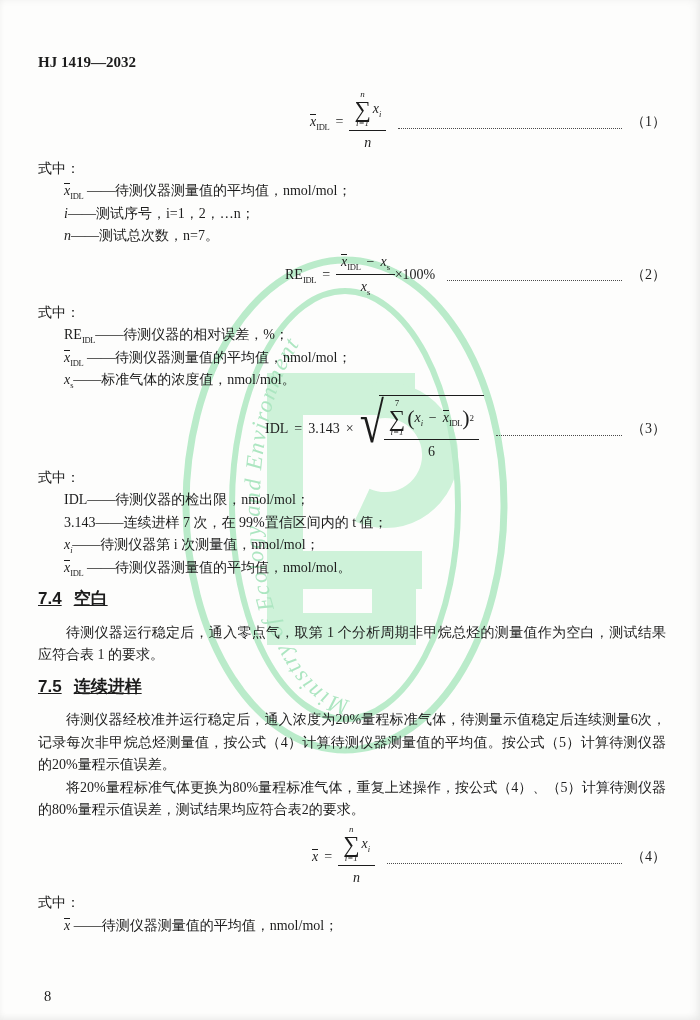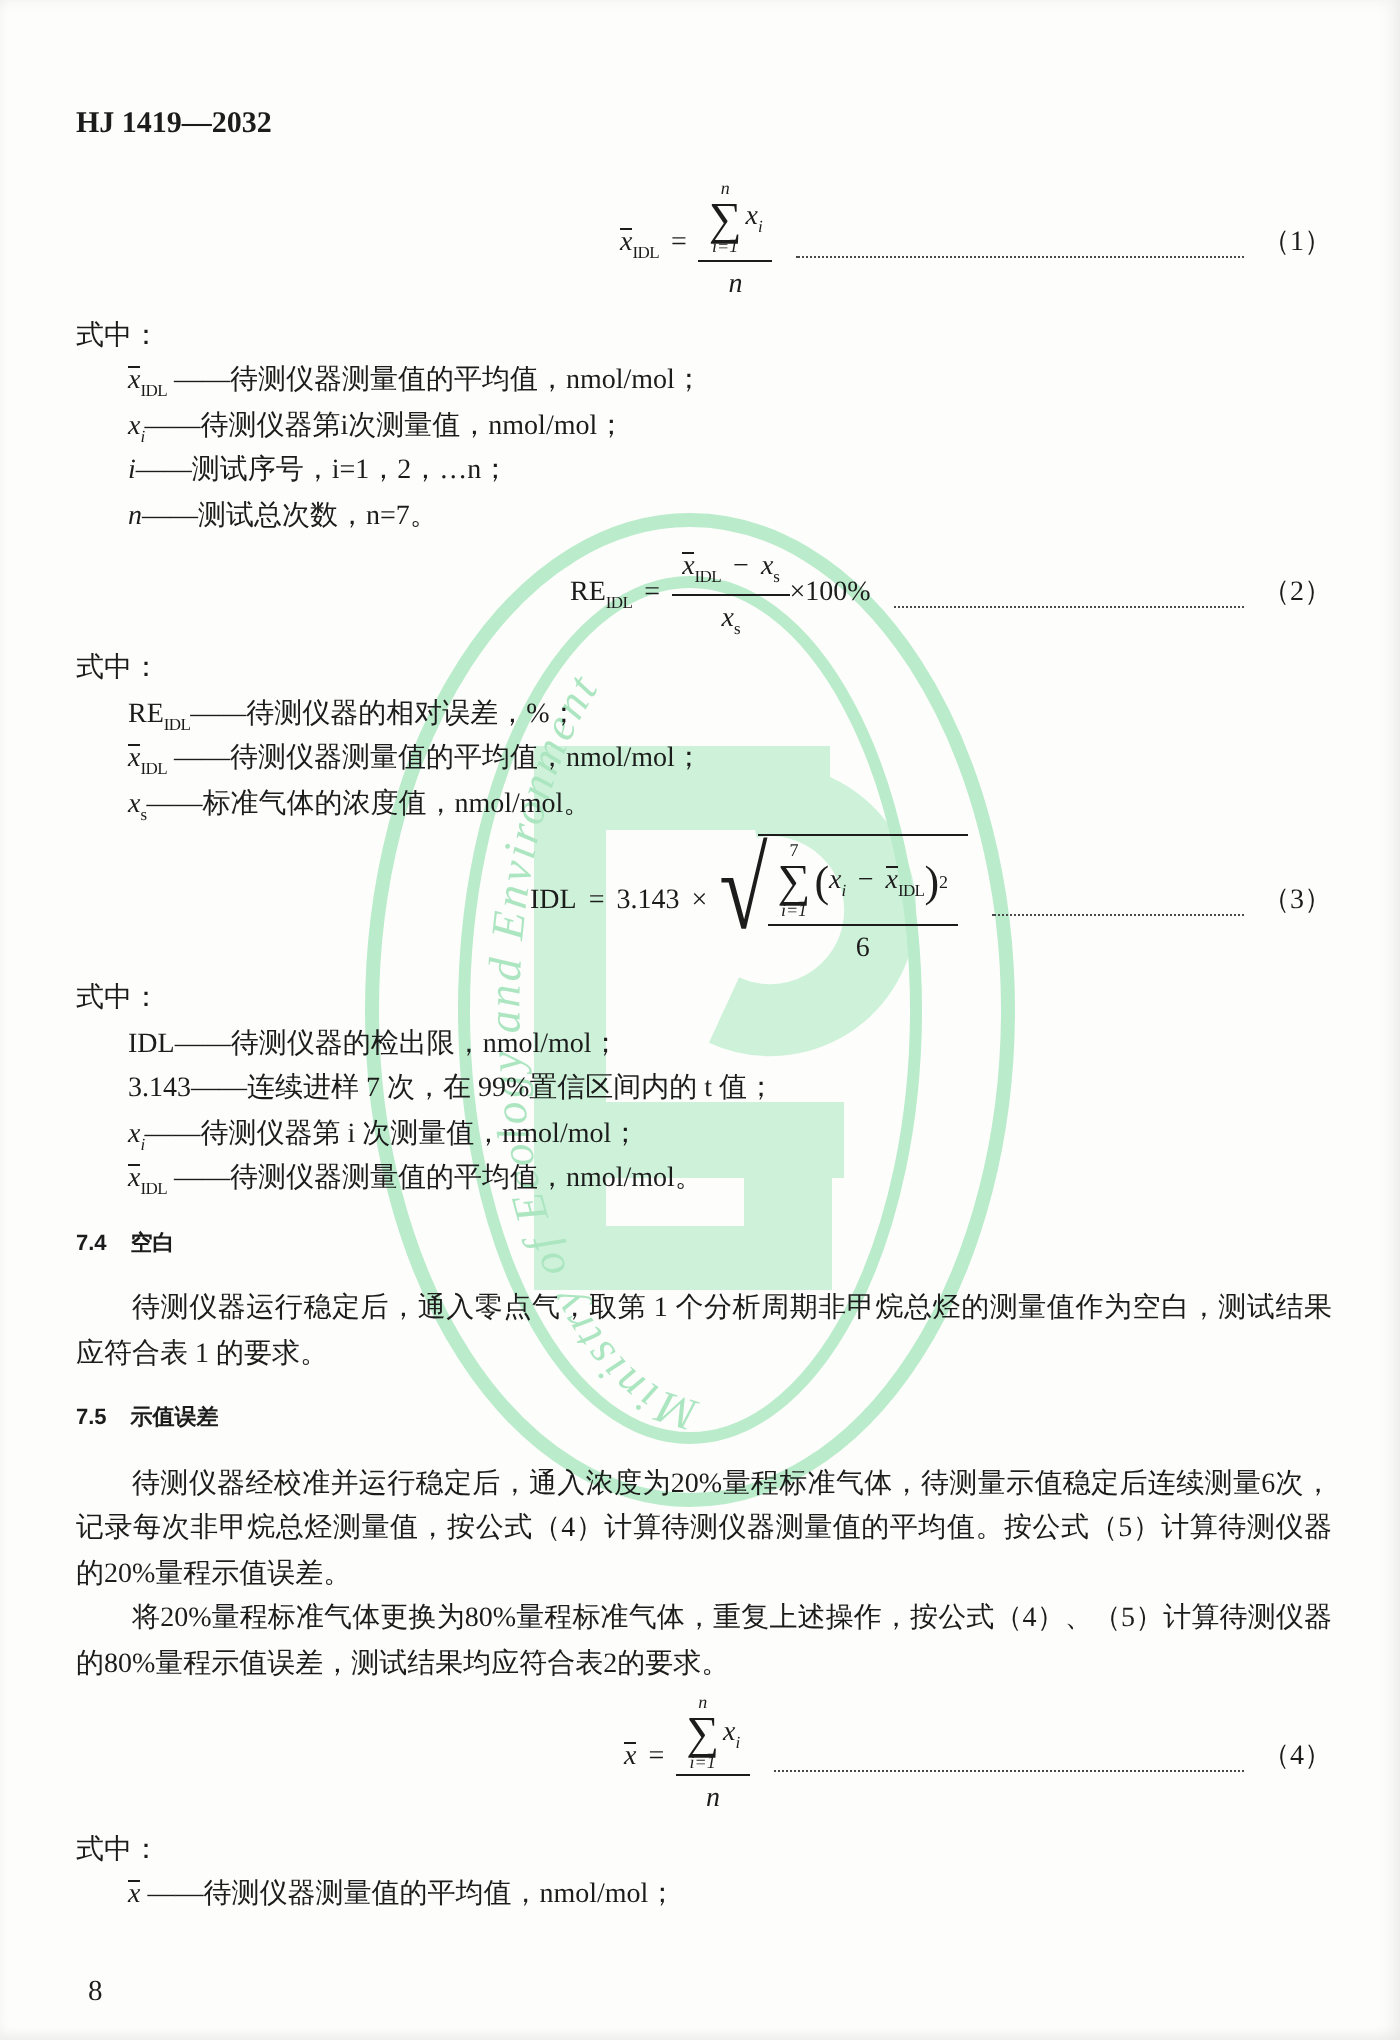--- a/index.html
+++ b/index.html
@@ -100,7 +100,6 @@
     <div class="where">
       <div class="wtitle">式中：</div>
       <div class="wline"><span class="wsym"><span class="ov it">x</span><sub class="s">IDL</sub></span> <span>——待测仪器测量值的平均值，nmol/mol；</span></div>
-      <div class="wline"><span class="wsym"><span class="it">x</span><sub class="s it">i</sub></span><span>——待测仪器第i次测量值，nmol/mol；</span></div>
       <div class="wline"><span class="wsym it">i</span><span>——测试序号，i=1，2，…n；</span></div>
       <div class="wline"><span class="wsym it">n</span><span>——测试总次数，n=7。</span></div>
     </div>

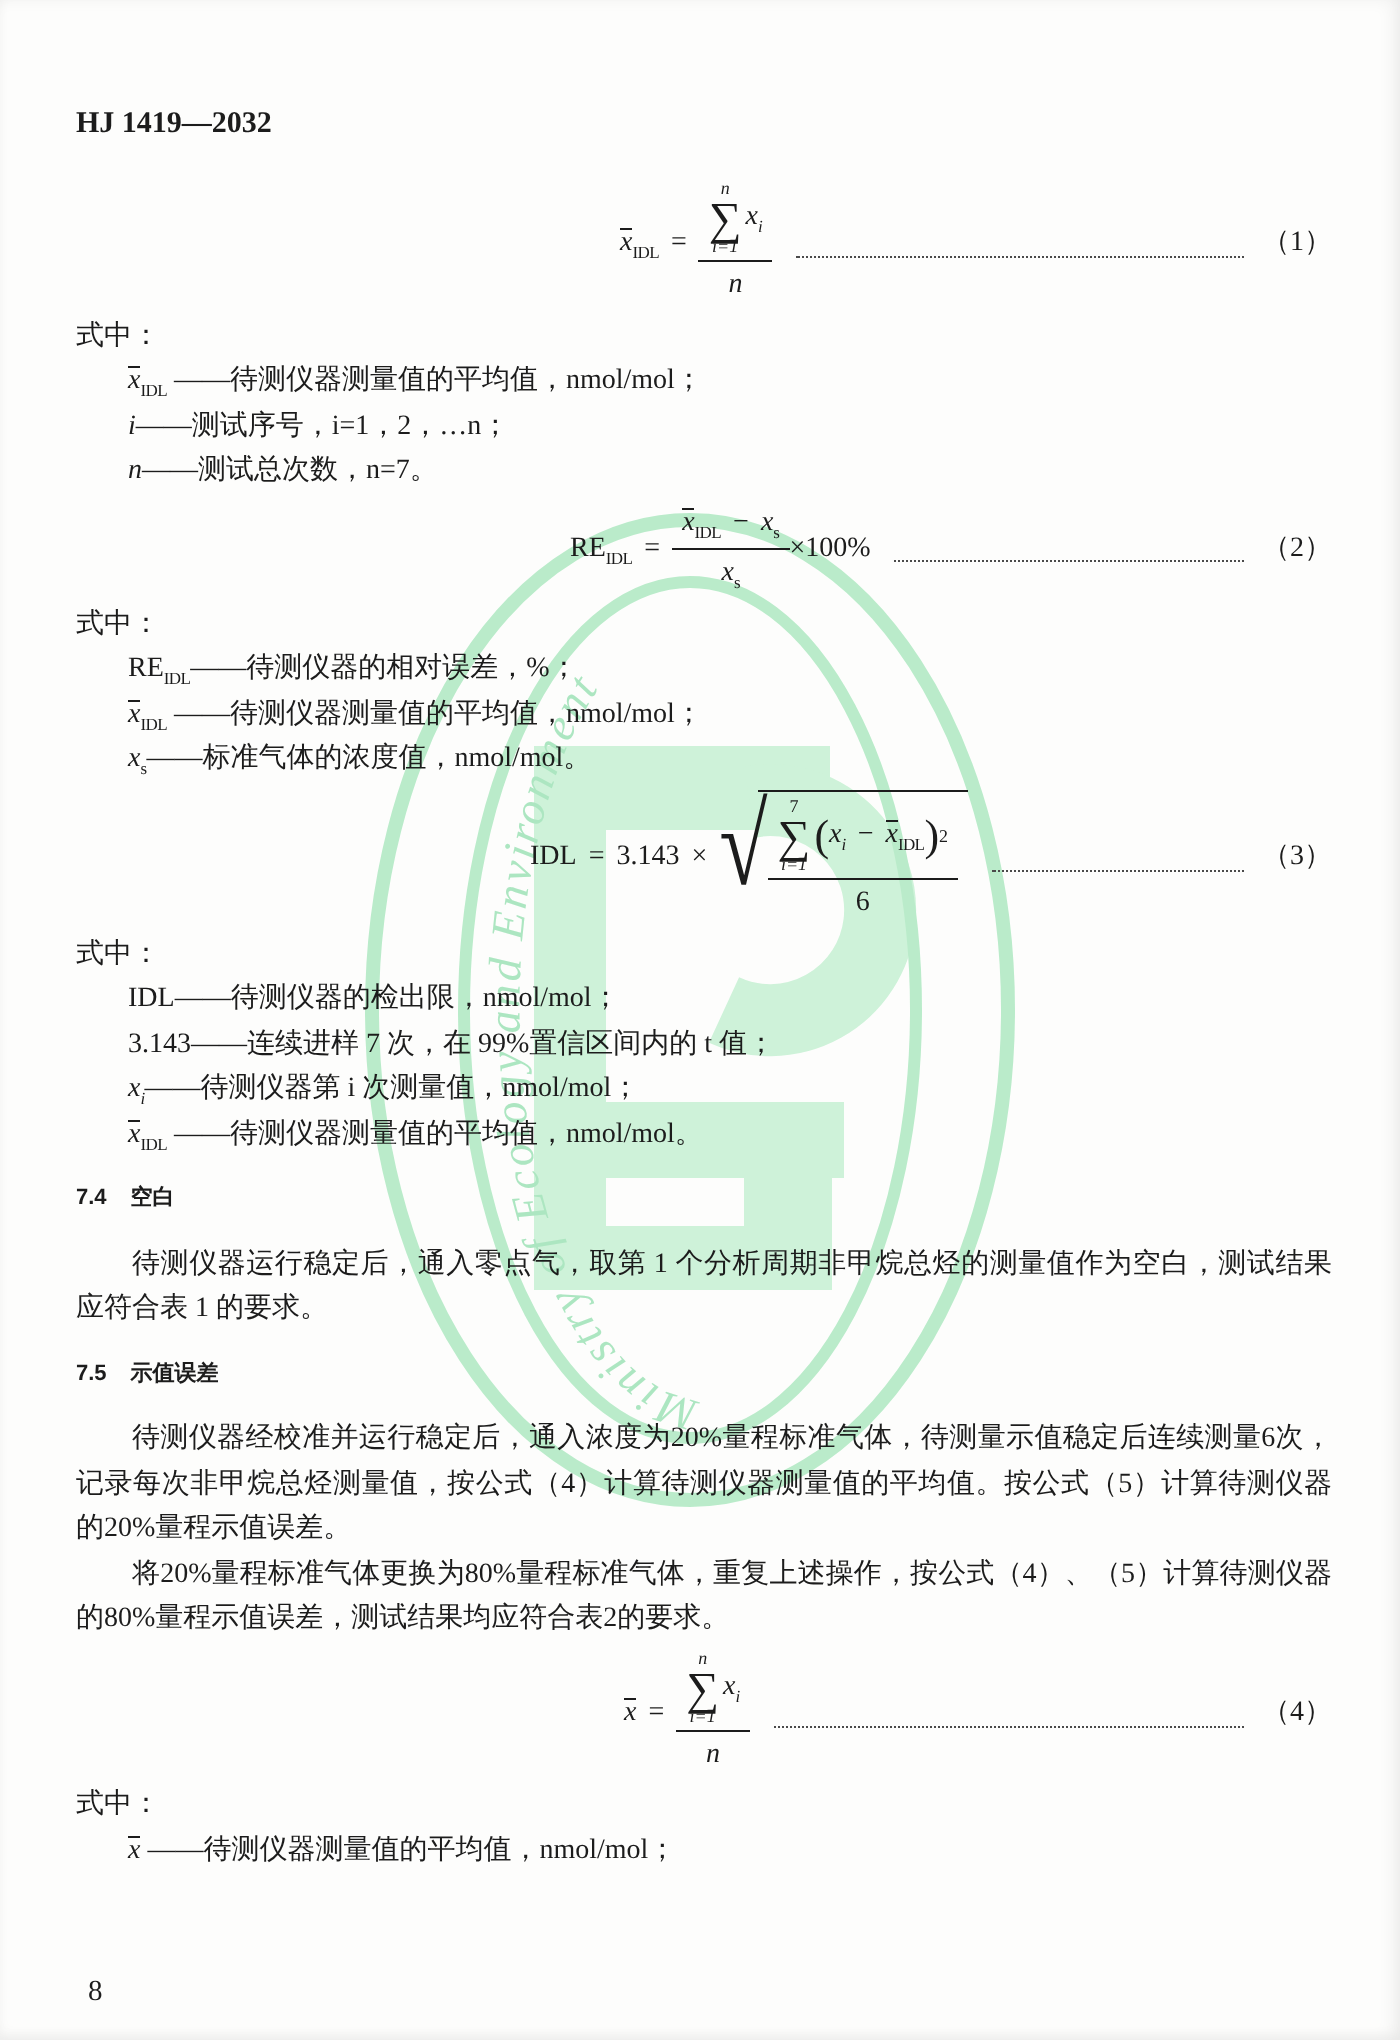--- a/index.html
+++ b/index.html
@@ -39,7 +39,7 @@
   .wsym{white-space:nowrap;}
   
   .sec-heading{font-family:"Liberation Sans","DejaVu Sans",sans-serif;font-weight:bold;
-               font-size:11px;margin:9px 0 11px 0;}
+               font-size:17px;margin:9px 0 11px 0;text-decoration:underline;}
   .sec-heading .num{border:none;padding:0;margin-right:12px;display:inline;}
   .page-number{position:absolute;left:44px;top:988px;z-index:1;font-size:14.5px;color:#1c1c1c;}
 </style>

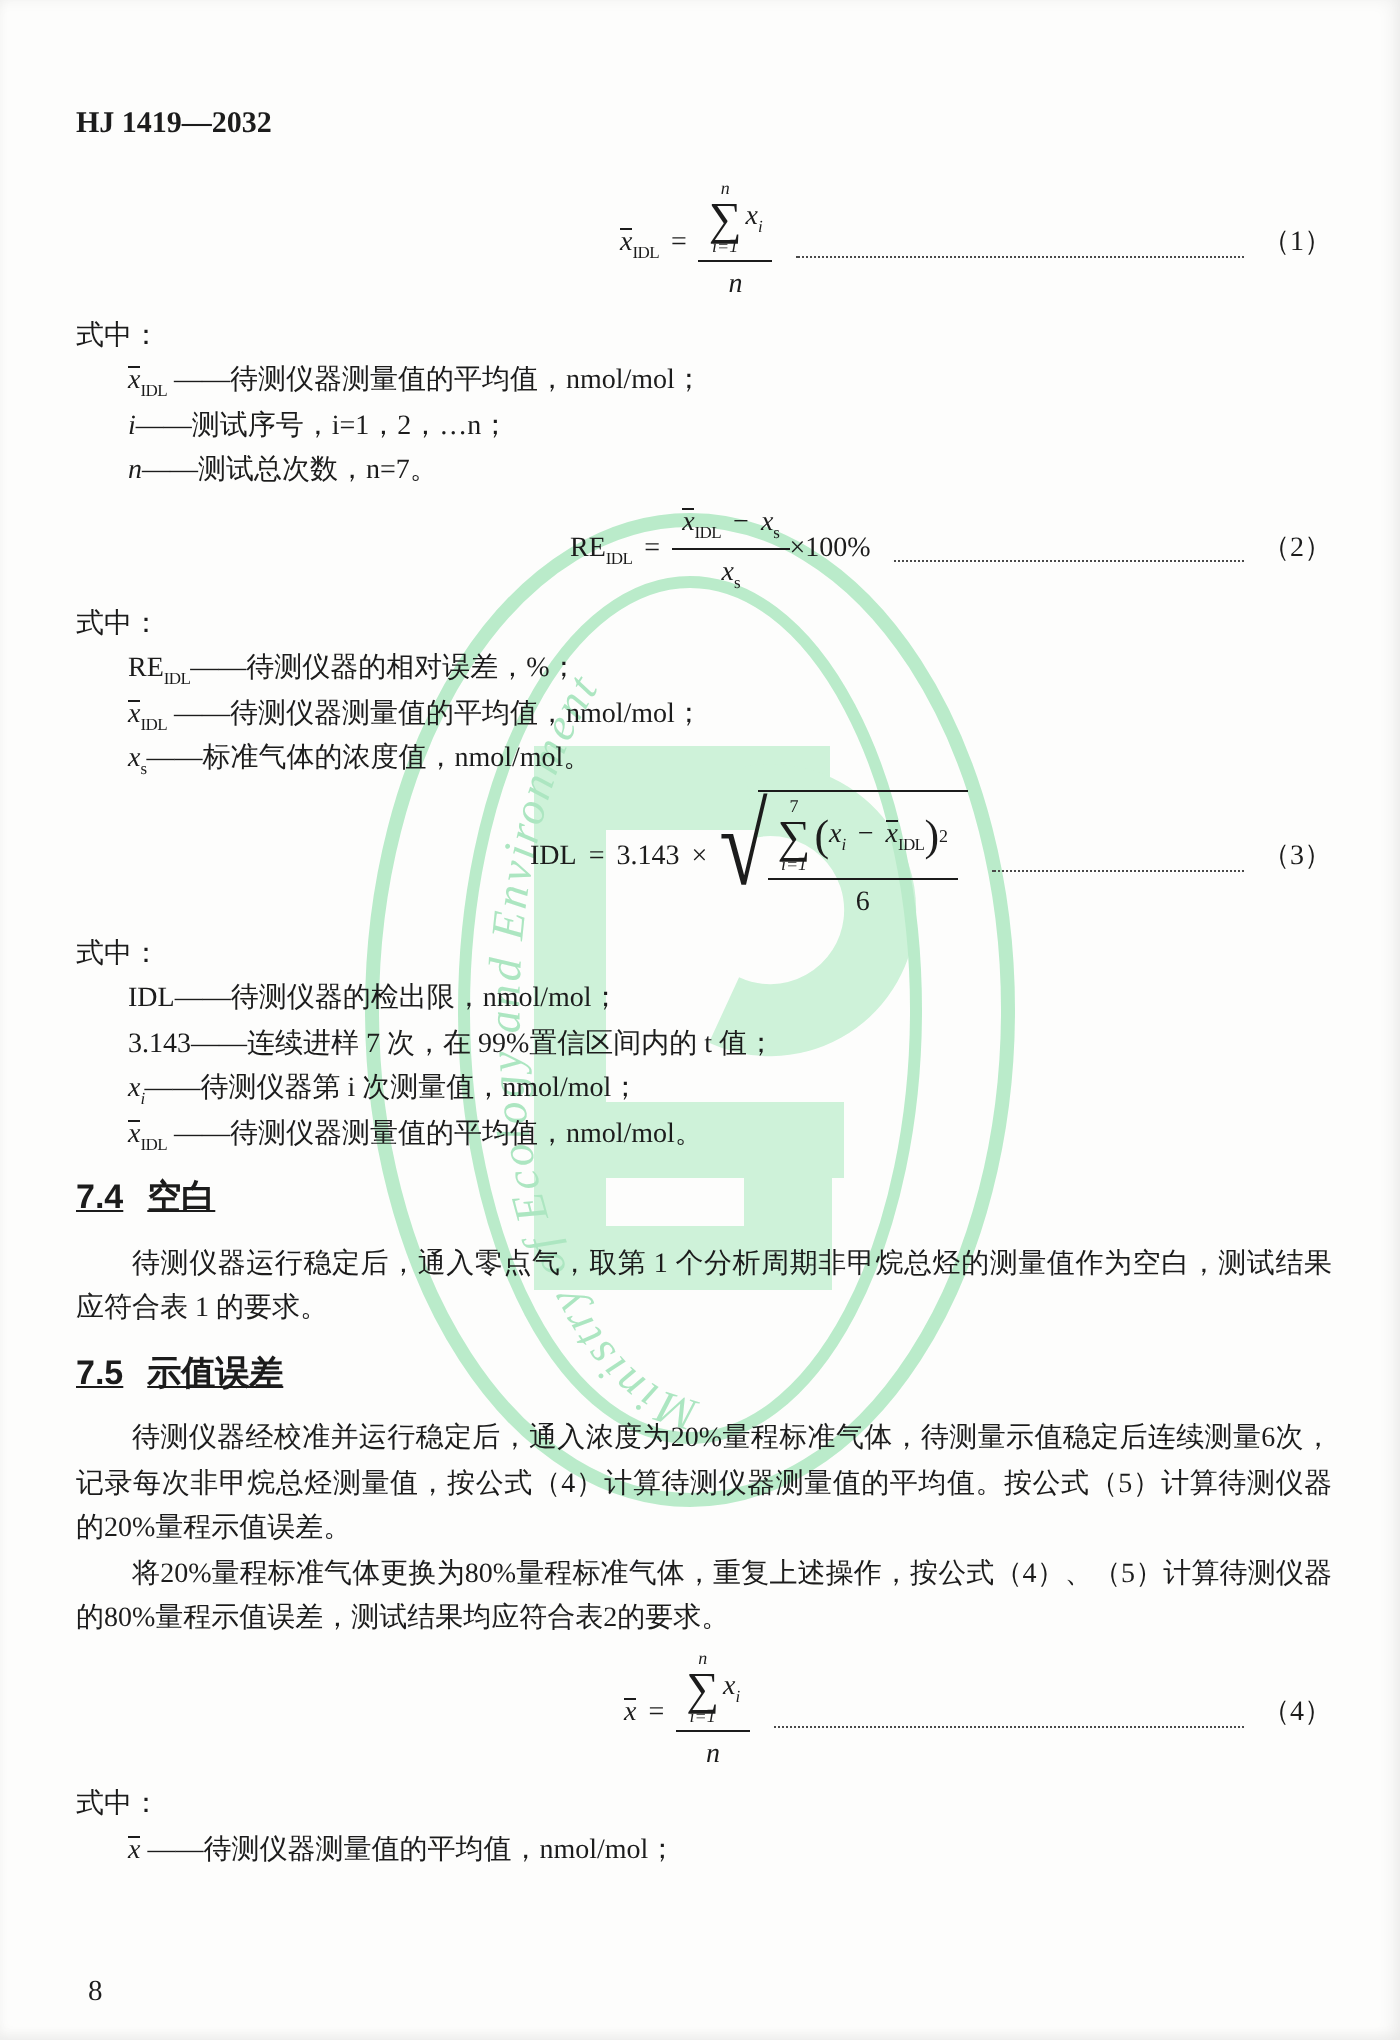--- a/index.html
+++ b/index.html
@@ -175,7 +175,7 @@
     <p class="body-par indent">待测仪器运行稳定后，通入零点气，取第 1 个分析周期非甲烷总烃的测量值作为空白，测试结果应符合表 1 的要求。</p>
 
     <div class="sec-heading">
-      <span class="num">7.5</span><span>示值误差</span>
+      <span class="num">7.5</span><span>连续进样</span>
     </div>
     <p class="body-par indent">待测仪器经校准并运行稳定后，通入浓度为20%量程标准气体，待测量示值稳定后连续测量6次，记录每次非甲烷总烃测量值，按公式（4）计算待测仪器测量值的平均值。按公式（5）计算待测仪器的20%量程示值误差。</p>
     <p class="body-par indent">将20%量程标准气体更换为80%量程标准气体，重复上述操作，按公式（4）、（5）计算待测仪器的80%量程示值误差，测试结果均应符合表2的要求。</p>

